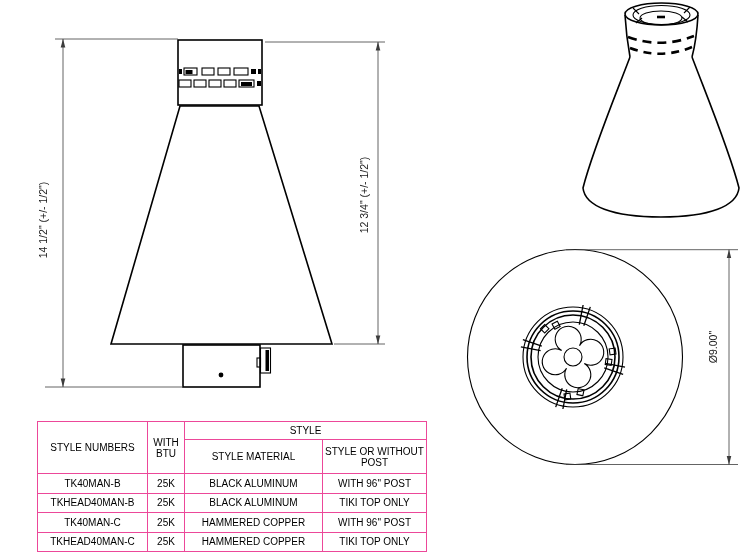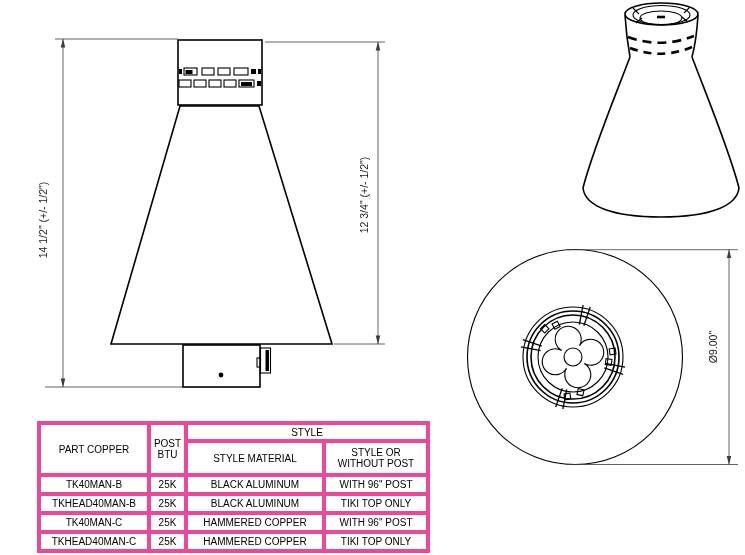--- a/index.html
+++ b/index.html
@@ -27,7 +27,7 @@
     background:#ffffff;
   }
   table.parts th,table.parts td{
-    border:4px solid #ec4899;
+    border:1px solid #ec4899;
     font-weight:400;
     font-size:10px;line-height:11px;
     text-align:center;vertical-align:middle;

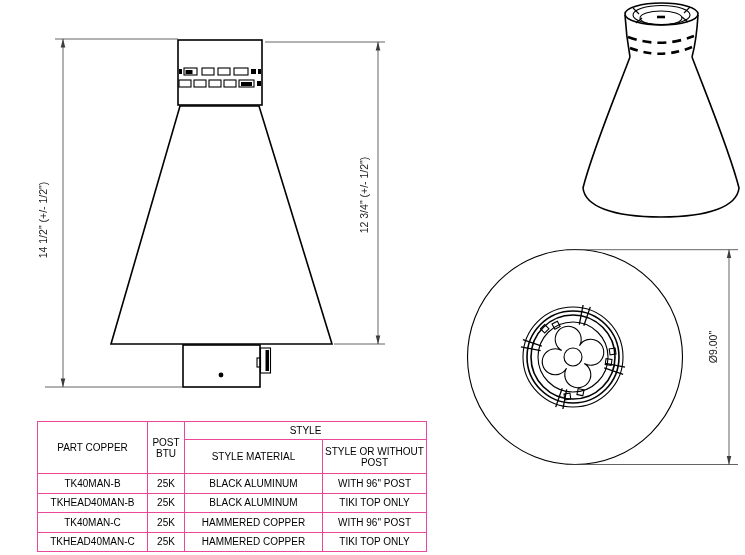--- a/index.html
+++ b/index.html
@@ -167,7 +167,7 @@
     </colgroup>
     <thead>
       <tr style="height:18px">
-        <th rowspan="2">PART COPPER</th>
+        <th rowspan="2">STYLE NUMBERS</th>
         <th rowspan="2">POST BTU</th>
         <th colspan="2">STYLE</th>
       </tr>

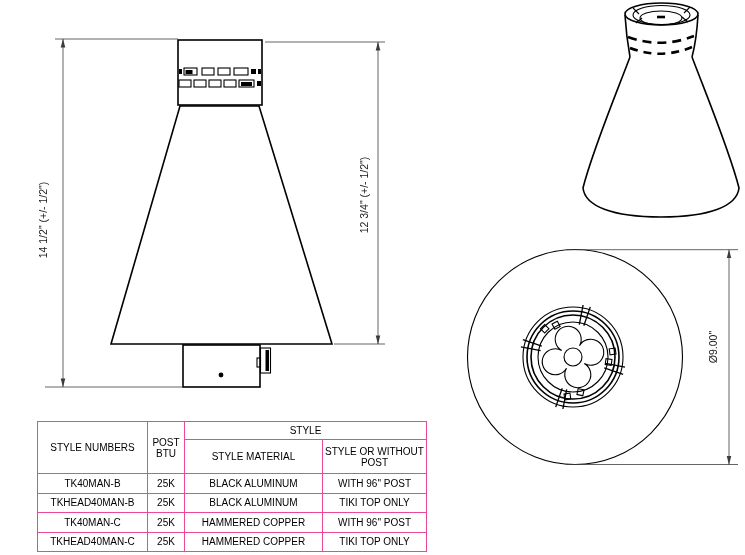--- a/index.html
+++ b/index.html
@@ -168,7 +168,7 @@
     <thead>
       <tr style="height:18px">
         <th rowspan="2">STYLE NUMBERS</th>
-        <th rowspan="2">POST BTU</th>
+        <th rowspan="2">WITH BTU</th>
         <th colspan="2">STYLE</th>
       </tr>
       <tr style="height:34px">

